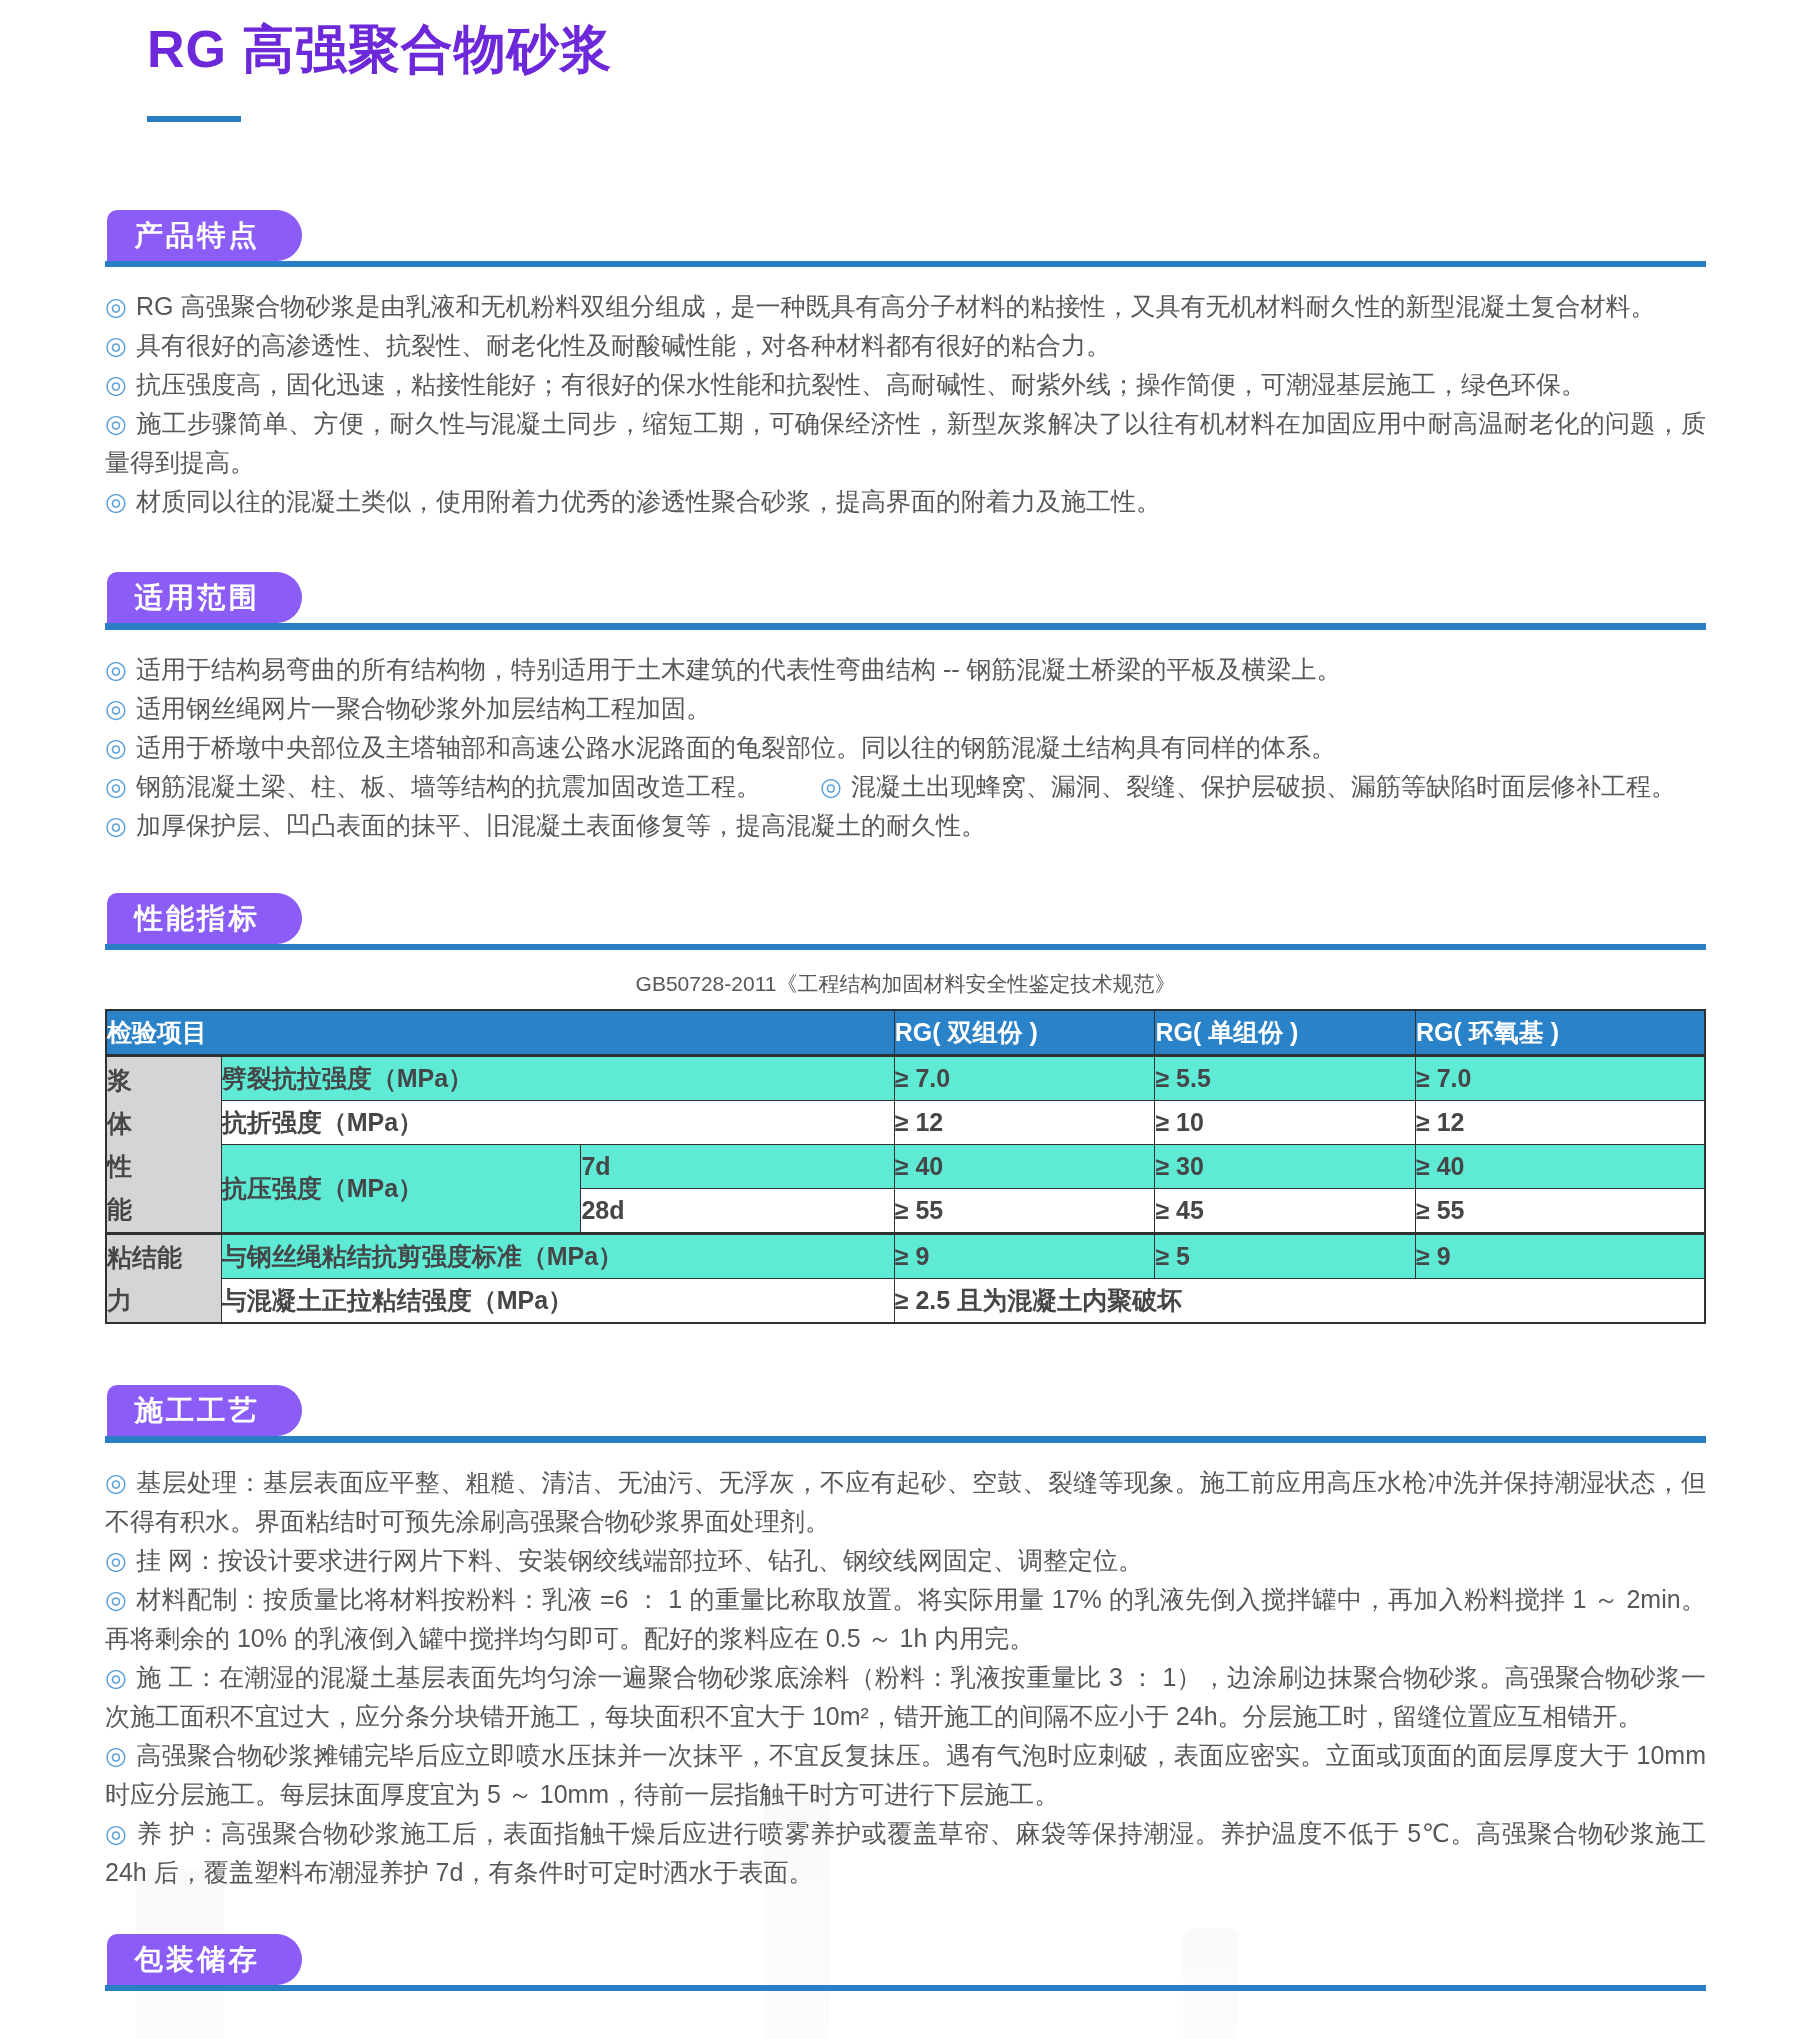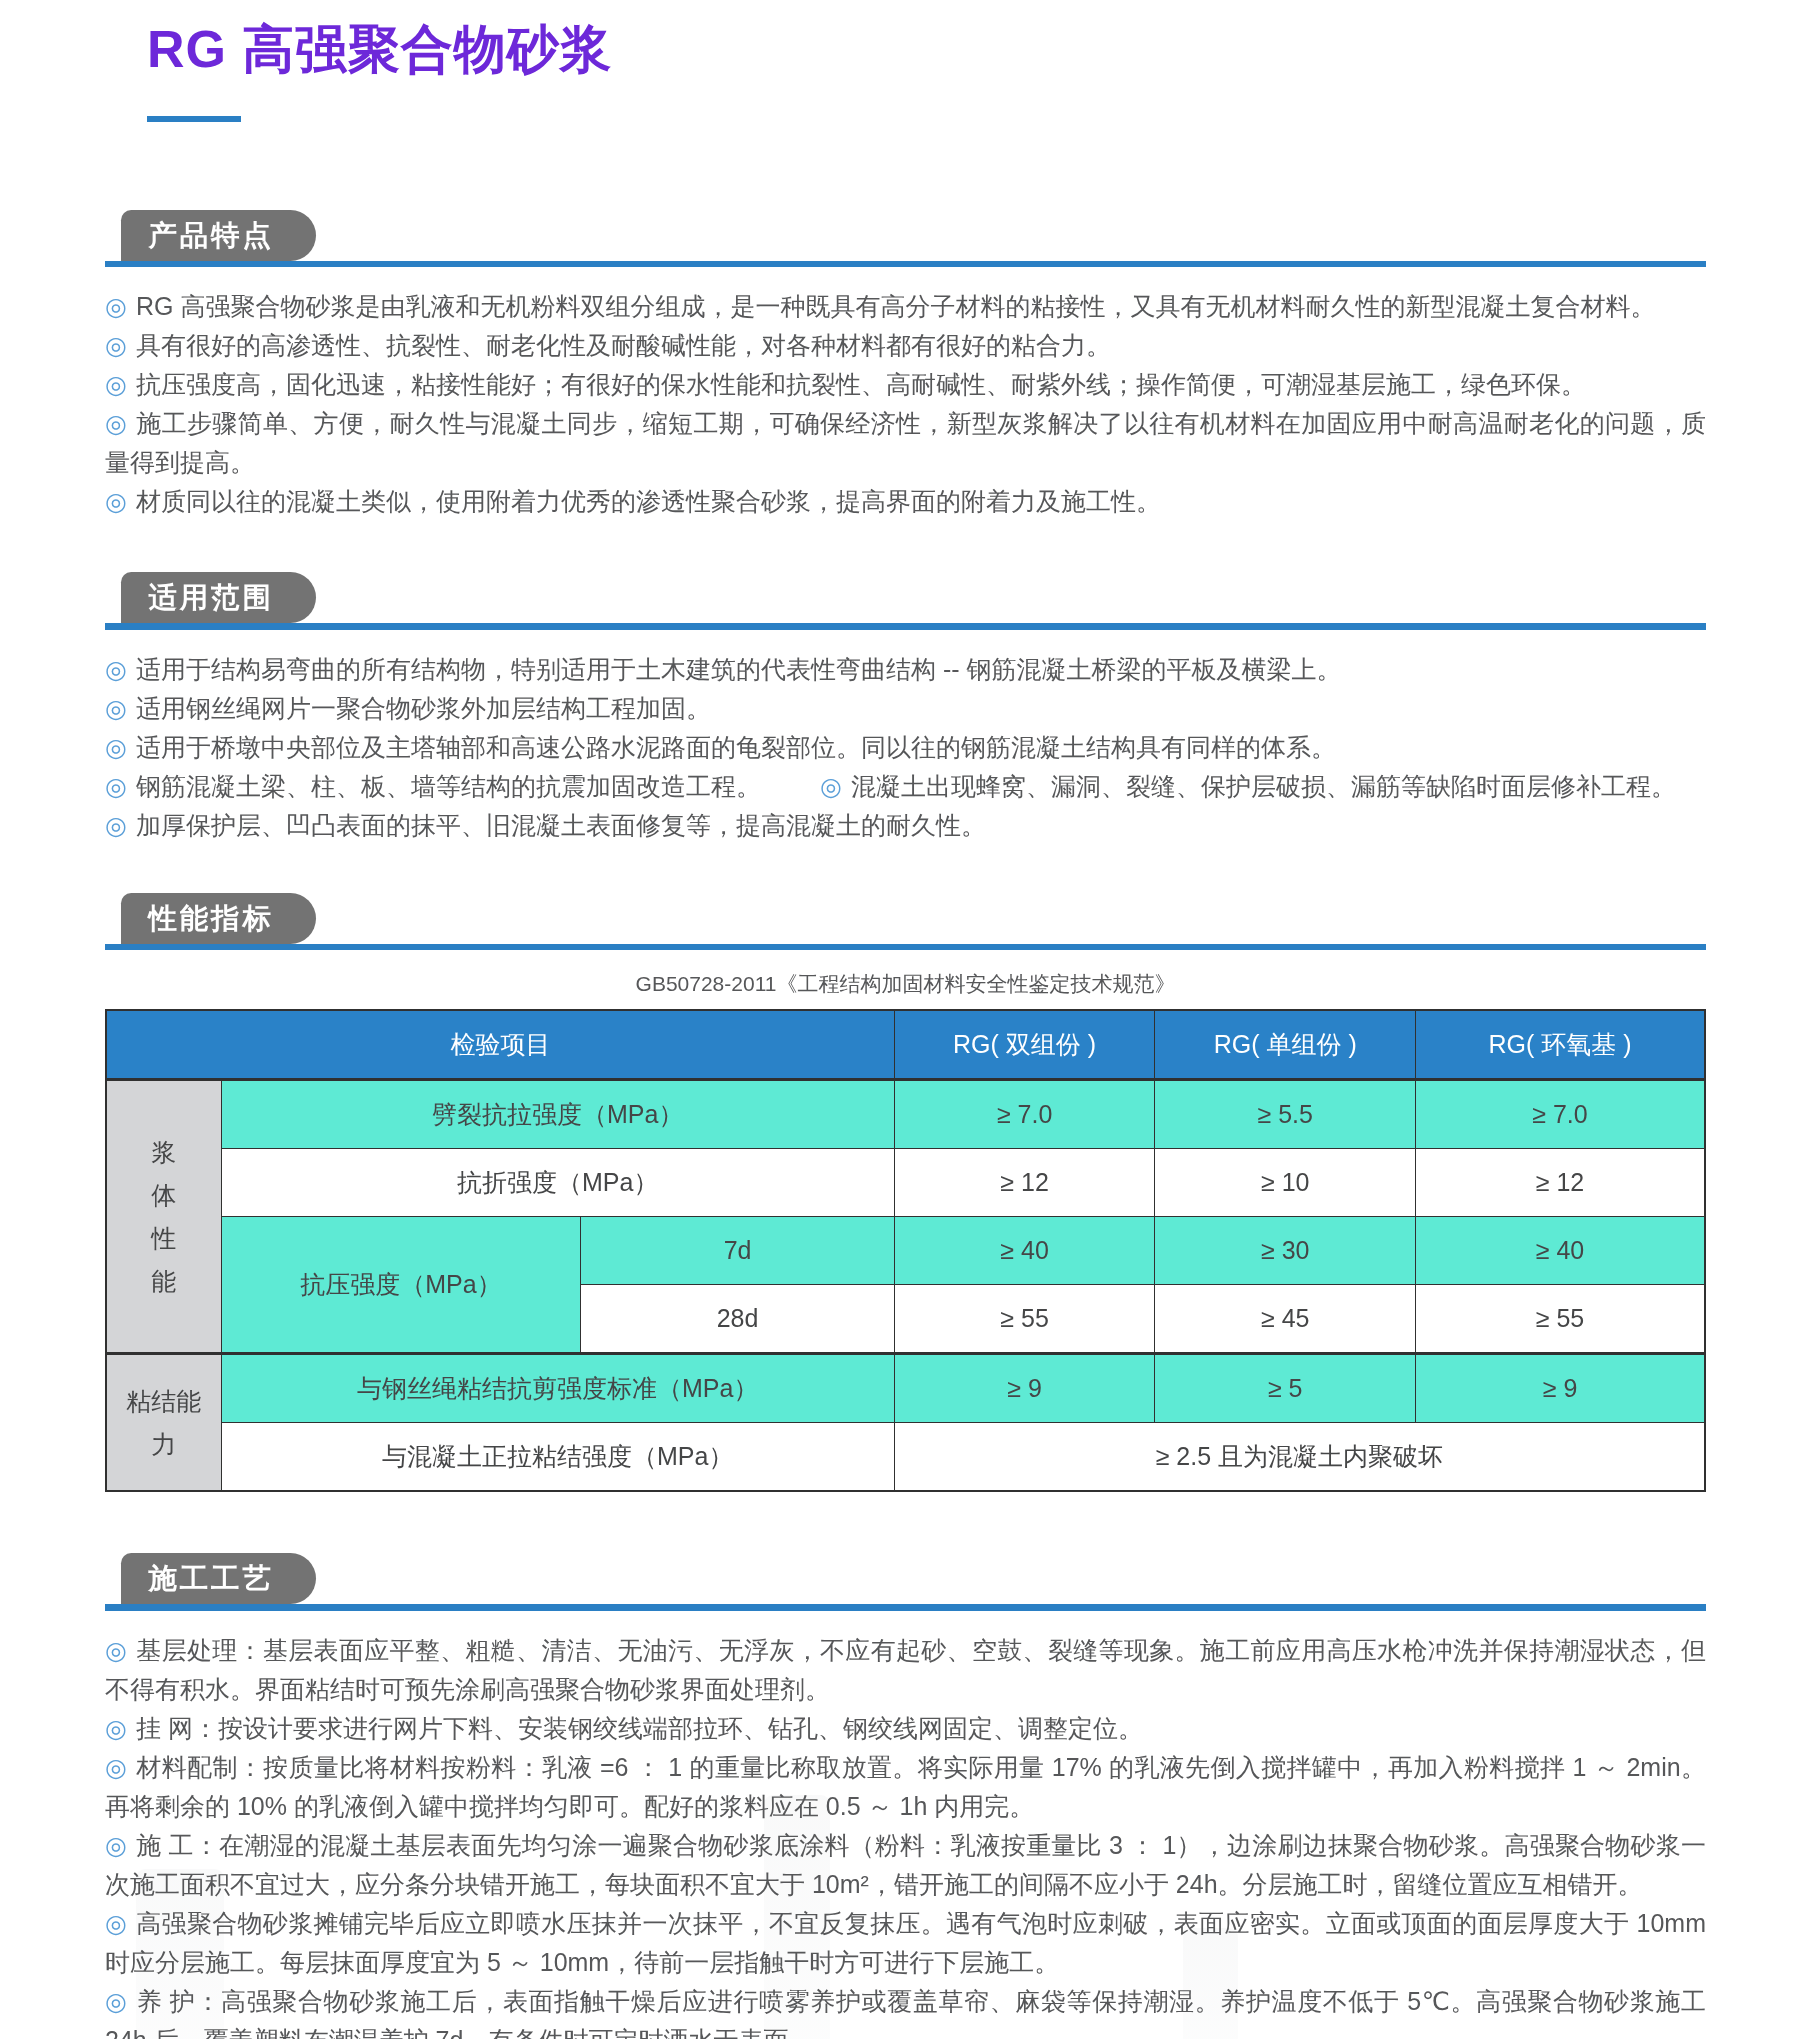--- a/index.html
+++ b/index.html
@@ -28,10 +28,10 @@
   .sec-pack{margin-top:42px;}
   .banner{
     width:167px;height:51px;padding-left:27.5px;
-    background:#737373;color:#ffffff;
+    background:#8b5cf6;color:#ffffff;
     font-size:28.5px;font-weight:bold;letter-spacing:2.8px;
     line-height:51px;border-radius:11px 27.5px 27.5px 0;
-    margin-left:16px;
+    margin-left:2px;
   }
   .rule{height:6.4px;background:#2a7fc4;}
 

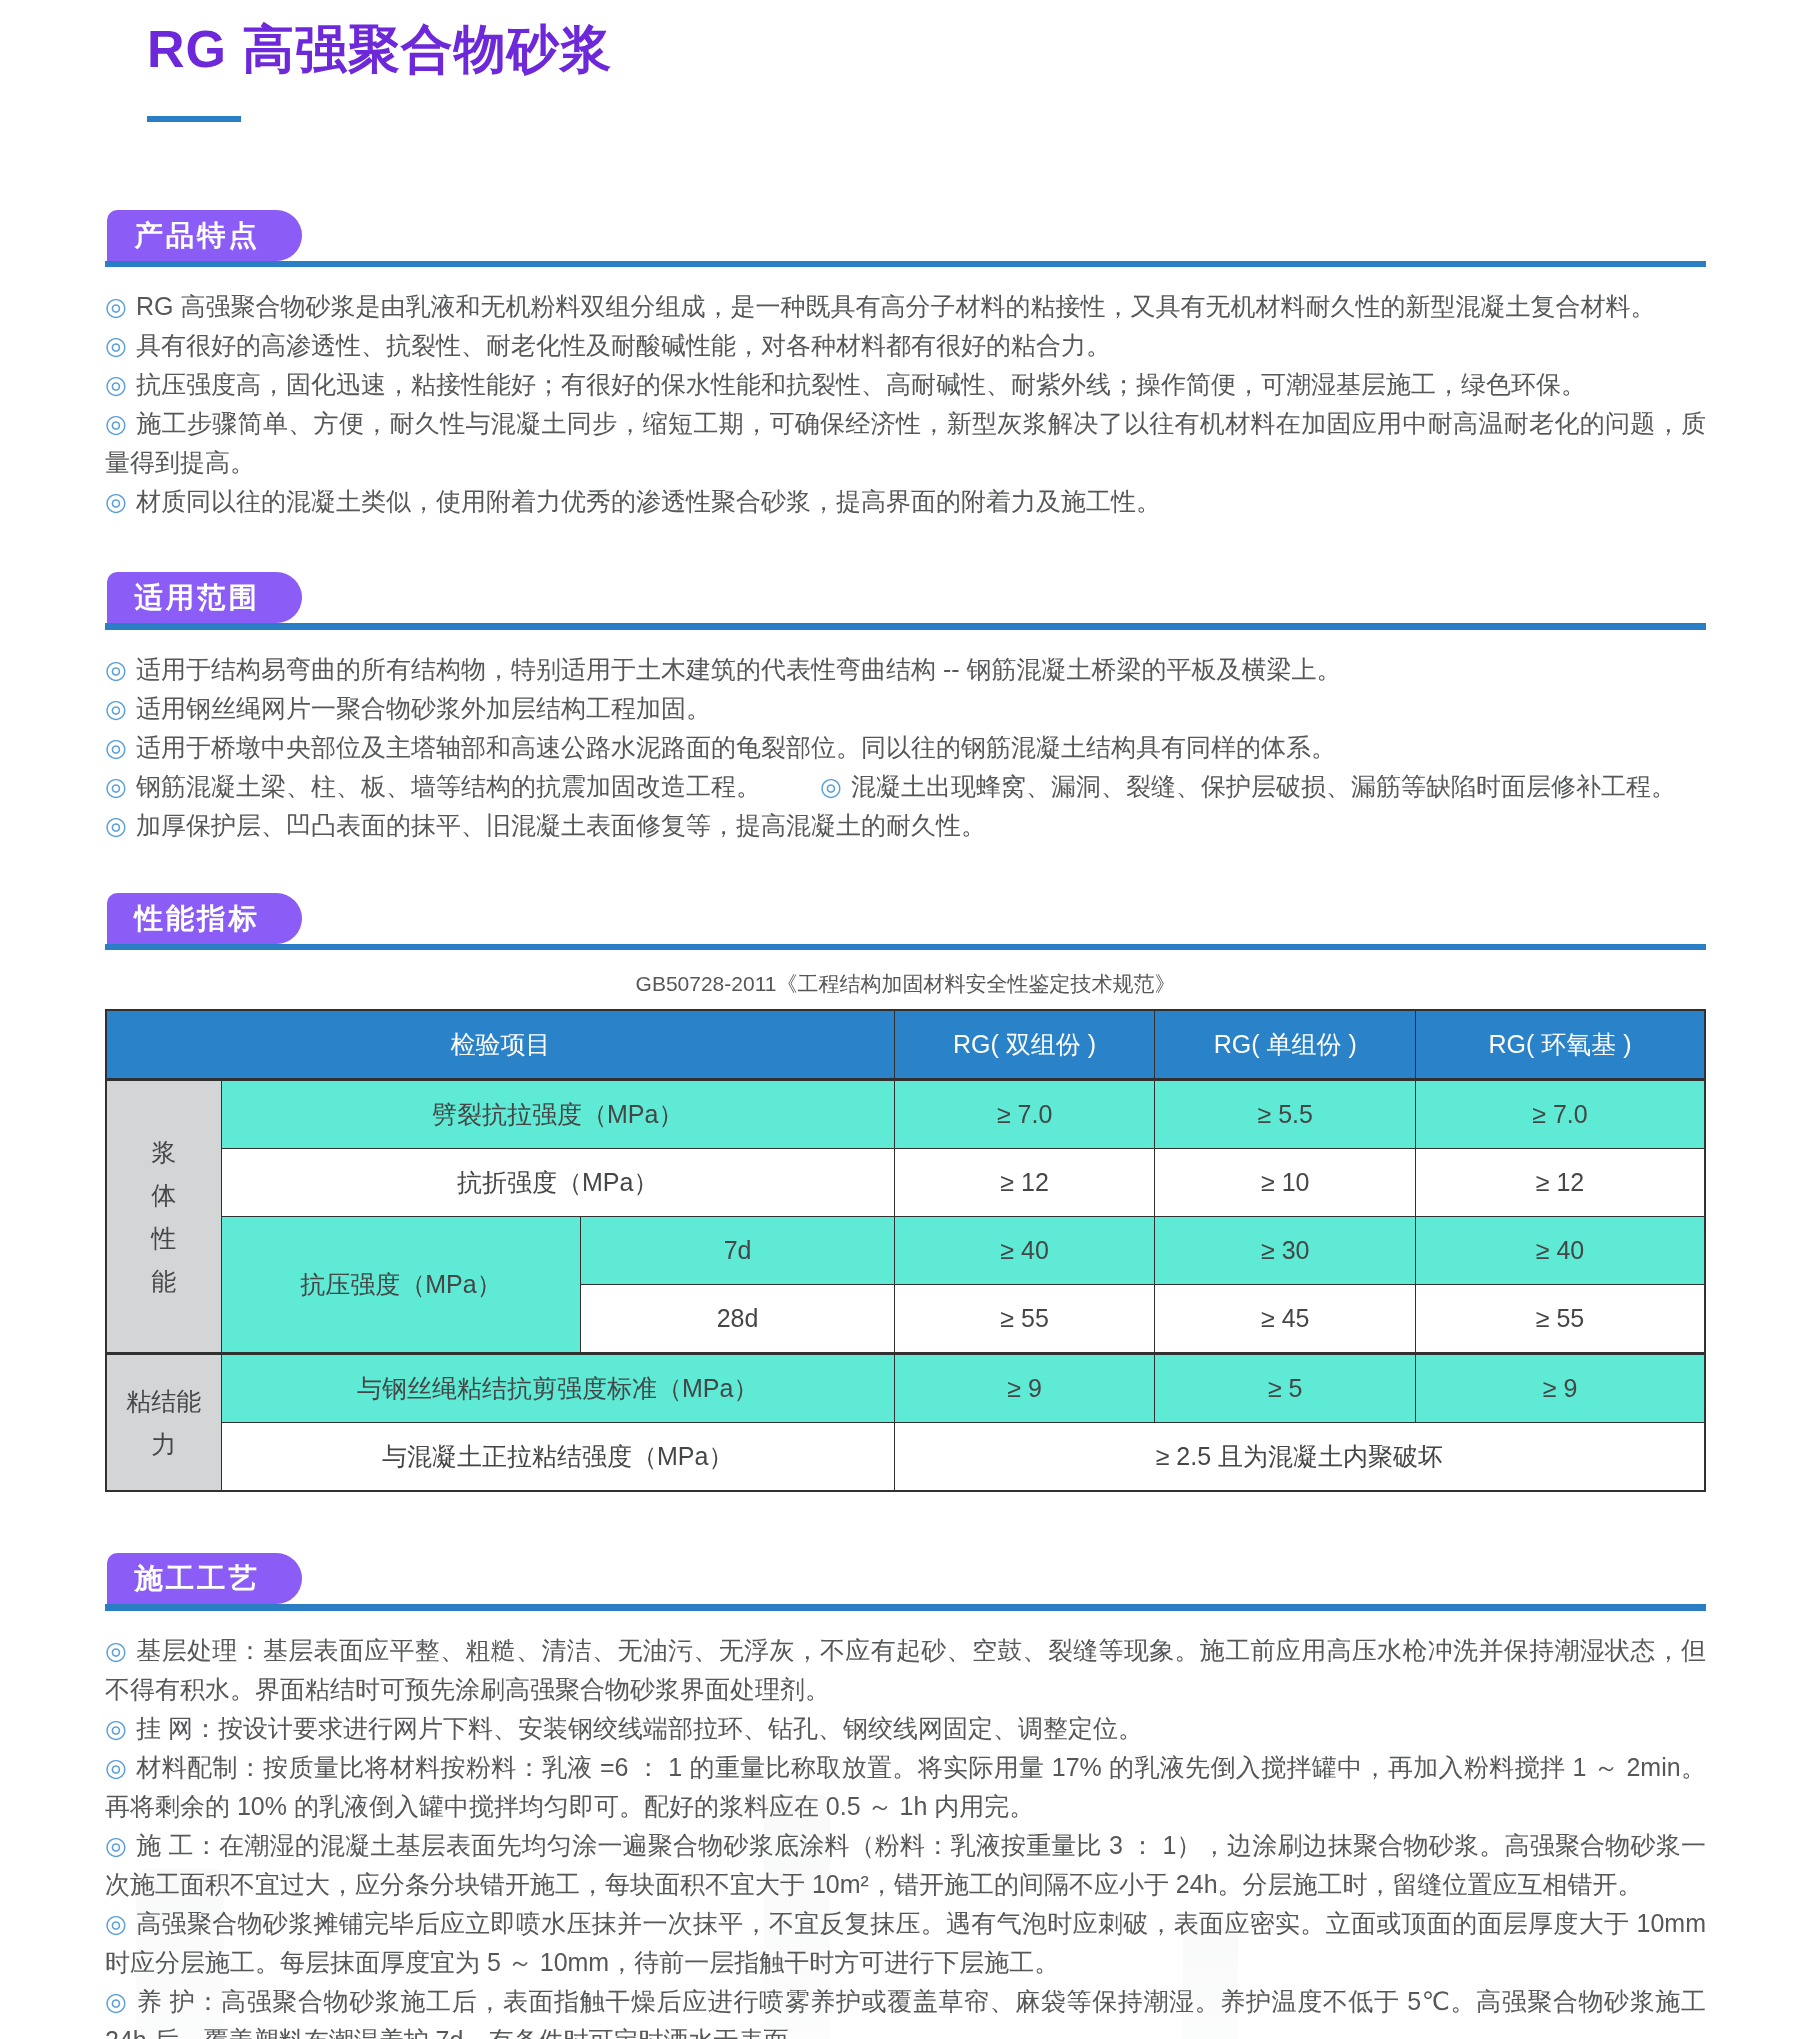--- a/index.html
+++ b/index.html
@@ -54,8 +54,8 @@
     margin-top:11px;font-size:25px;color:#454647;
   }
   table.perf td,table.perf th{
-    border:1.8px solid #303030;text-align:center;vertical-align:middle;
-    height:43px;padding:12px;font-weight:normal;
+    border:1.8px solid #303030;text-align:left;vertical-align:middle;
+    height:43px;padding:0;font-weight:bold;
   }
   table.perf .outerT{border-top-width:2.8px;}
   table.perf .outerB{border-bottom-width:2.8px;}

